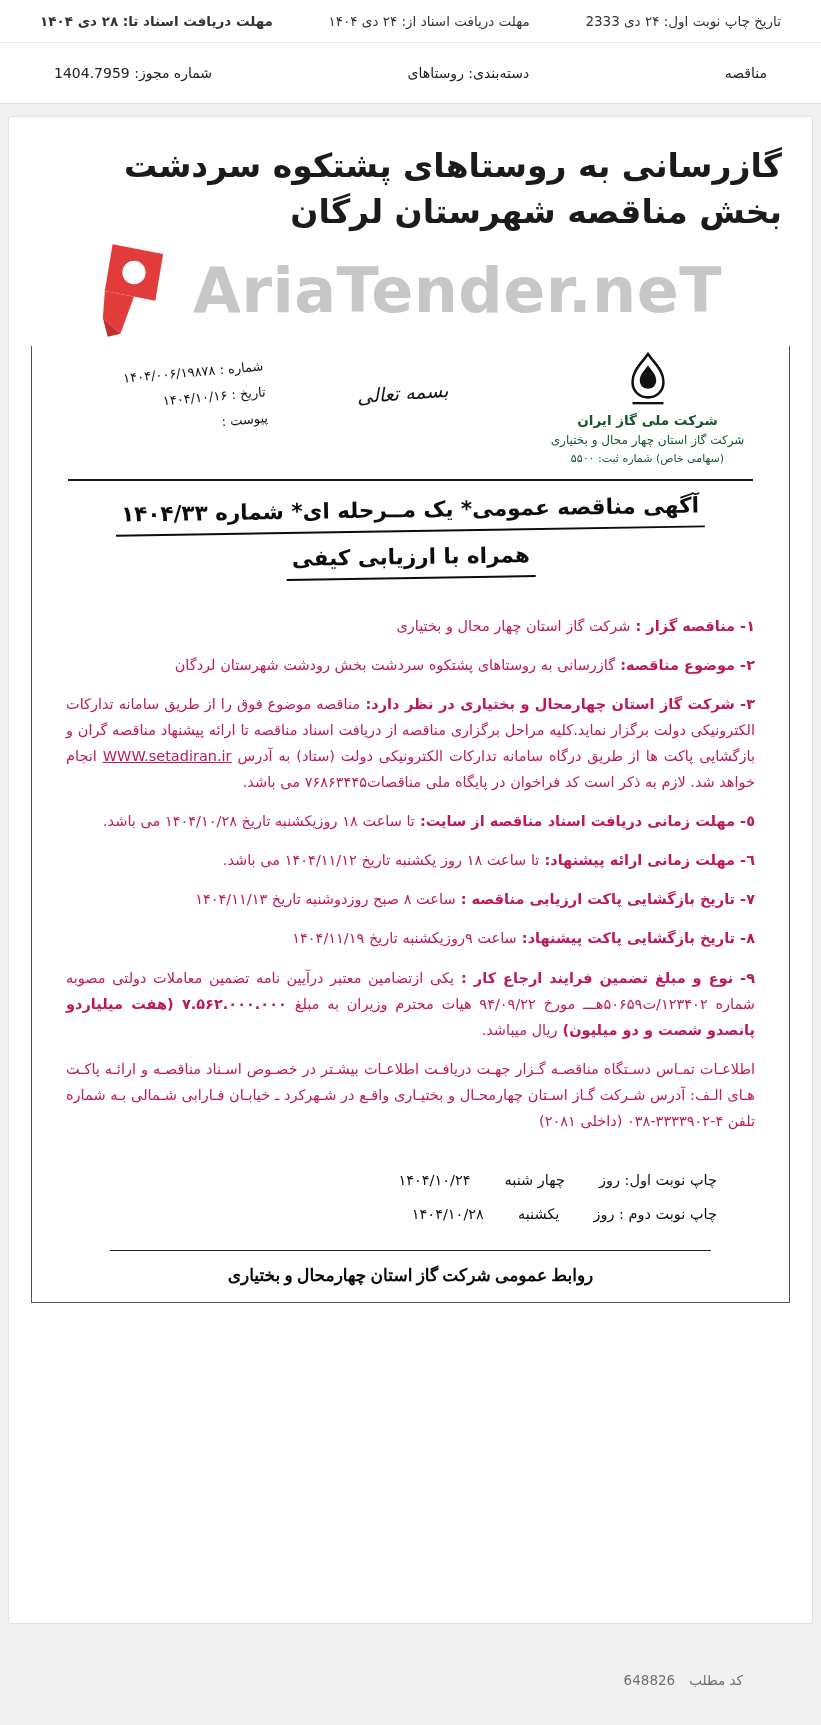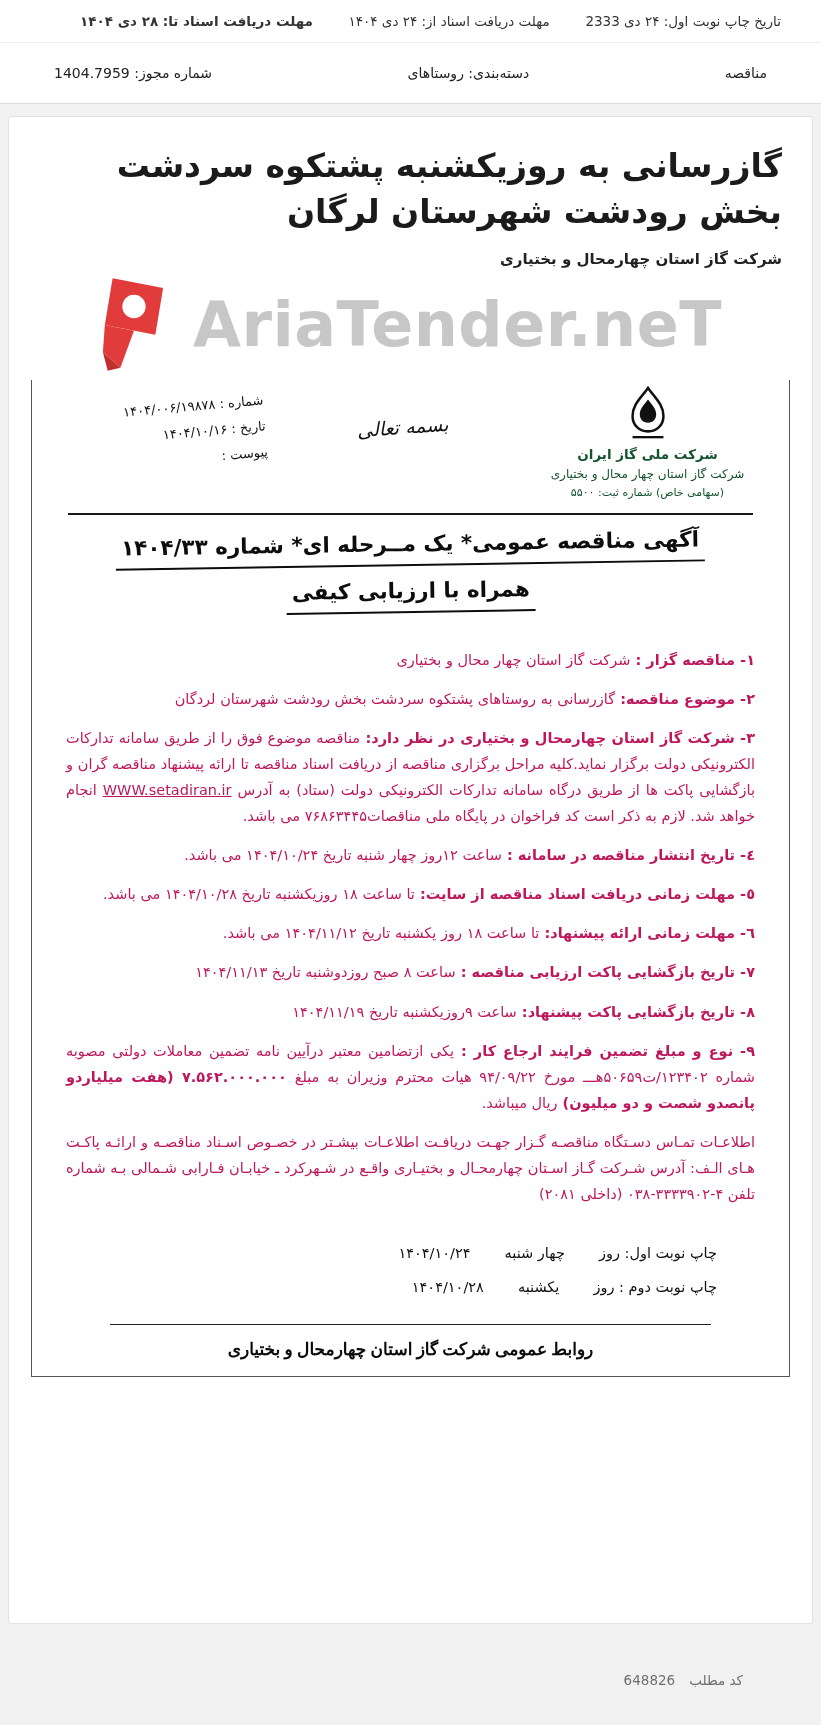--- a/index.html
+++ b/index.html
@@ -17,7 +17,7 @@
   .meta-row { display:flex; justify-content:space-between; align-items:center; direction:rtl; }
   .meta-row--1 { padding:13px 40px; font-size:13.5px; color:#333; border-bottom:1px solid #ececec; }
   .meta-row--2 { padding:22px 54px; font-size:14px; color:#222; }
-  .bold { font-weight:bold;margin-left:40px; }
+  .bold { font-weight:bold; }
 
   
   .card {

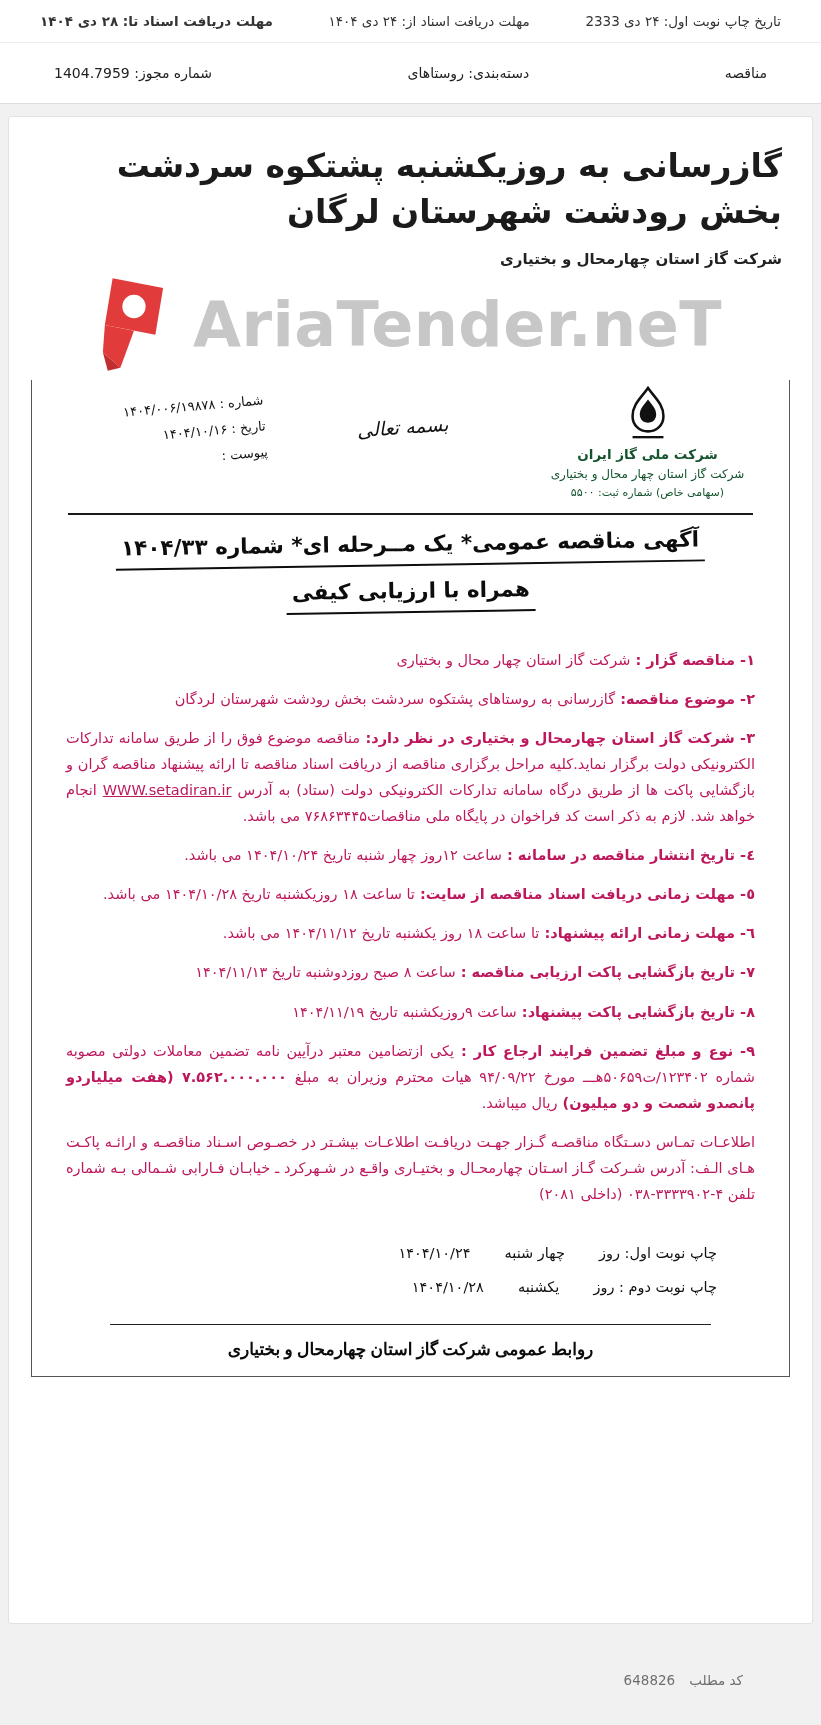--- a/index.html
+++ b/index.html
@@ -124,7 +124,7 @@
 
 <main class="card">
 
-  <h1 class="title">گازرسانی به روزیکشنبه پشتکوه سردشت بخش رودشت شهرستان لرگان</h1>
+  <h1 class="title">گازرسانی به روستاهای پشتکوه سردشت بخش مناقصه شهرستان لرگان</h1>
   <div class="company">شرکت گاز استان چهارمحال و بختیاری</div>
 
   <div class="watermark">

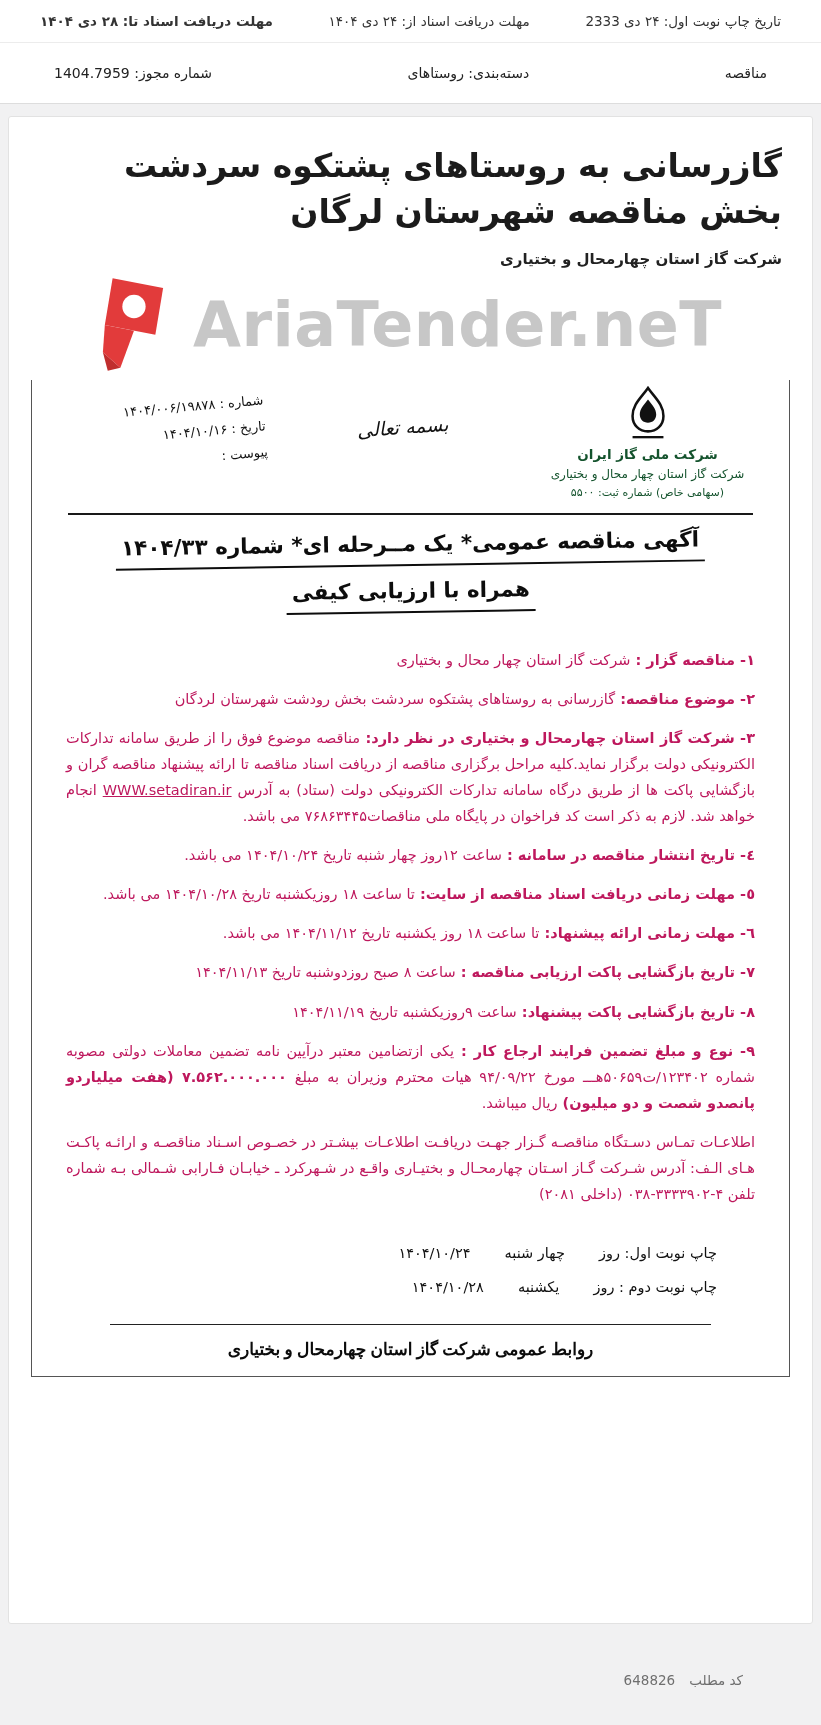--- a/index.html
+++ b/index.html
@@ -125,7 +125,6 @@
 <main class="card">
 
   <h1 class="title">گازرسانی به روستاهای پشتکوه سردشت بخش مناقصه شهرستان لرگان</h1>
-  <div class="company">شرکت گاز استان چهارمحال و بختیاری</div>
 
   <div class="watermark">
     <svg width="68" height="100" viewBox="0 0 70 102" aria-hidden="true">

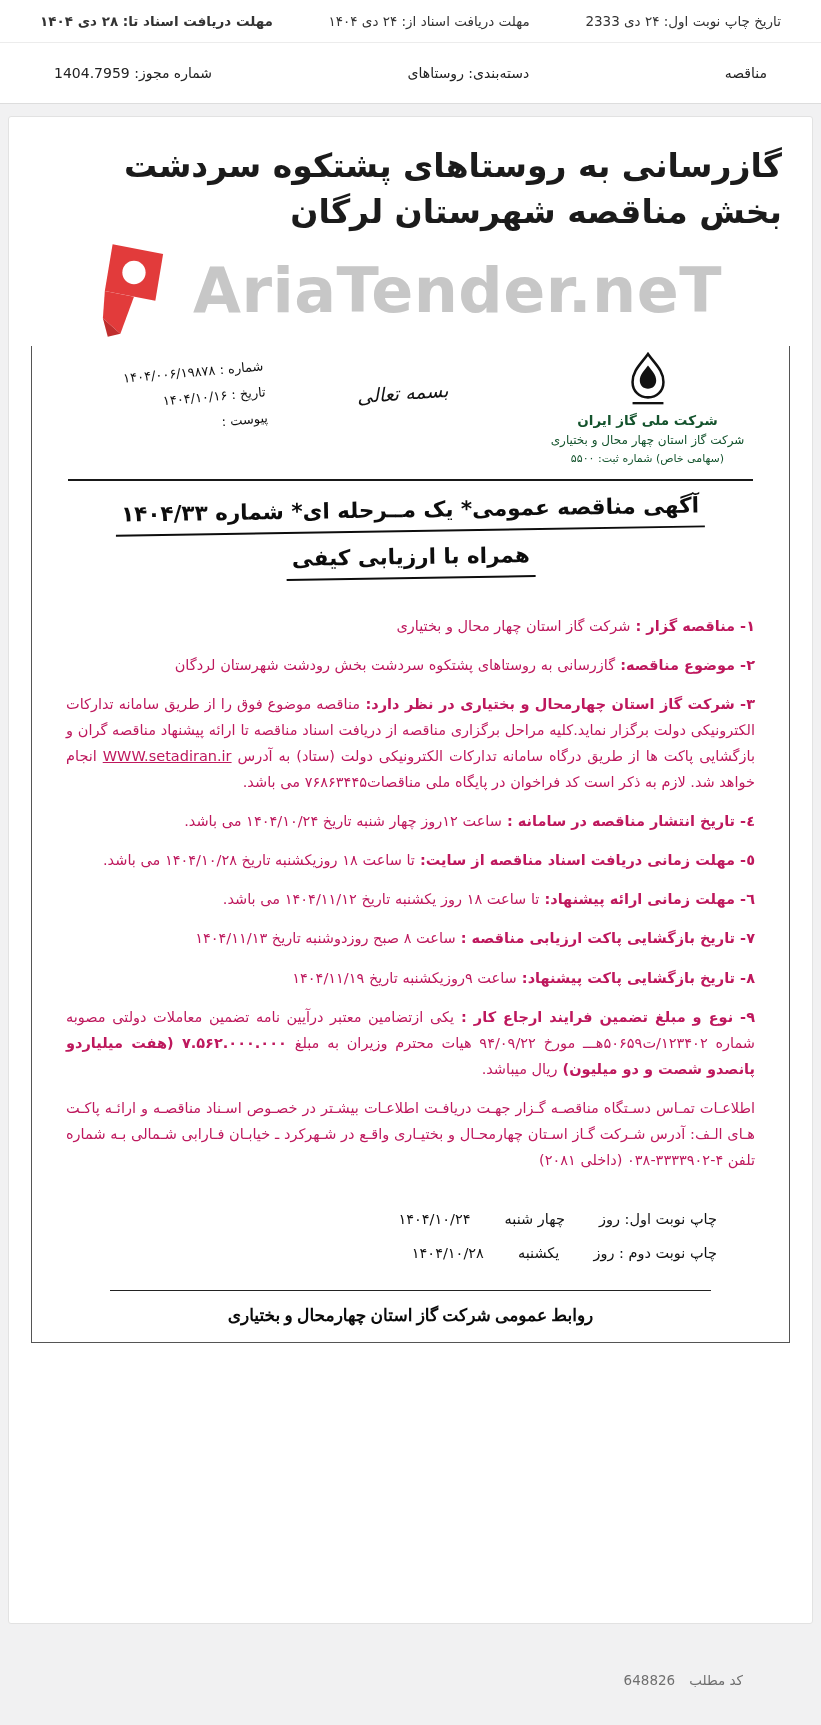--- a/index.html
+++ b/index.html
@@ -173,7 +173,6 @@
 
       <p class="item item--justify" dir="rtl"><b>۳-</b><b> شرکت گاز استان چهارمحال و بختیاری در نظر دارد: </b><span>مناقصه موضوع فوق را از طریق سامانه تدارکات الکترونیکی دولت برگزار نماید.کلیه مراحل برگزاری مناقصه از دریافت اسناد مناقصه تا ارائه پیشنهاد مناقصه گران و بازگشایی پاکت ها از طریق درگاه سامانه تدارکات الکترونیکی دولت (ستاد) به آدرس </span><span class="link" dir="ltr">WWW.setadiran.ir</span><span> انجام خواهد شد. لازم به ذکر است کد فراخوان در پایگاه ملی مناقصات۷۶۸۶۳۴۴۵ می باشد.</span></p>
 
-      <p class="item" dir="rtl"><b>٤-</b><b> تاریخ انتشار مناقصه در سامانه : </b><span>ساعت ۱۲روز چهار شنبه تاریخ ۱۴۰۴/۱۰/۲۴ می باشد.</span></p>
 
       <p class="item" dir="rtl"><b>٥-</b><b> مهلت زمانی دریافت اسناد مناقصه از سایت: </b><span>تا ساعت ۱۸ روزیکشنبه تاریخ ۱۴۰۴/۱۰/۲۸ می باشد.</span></p>
 

